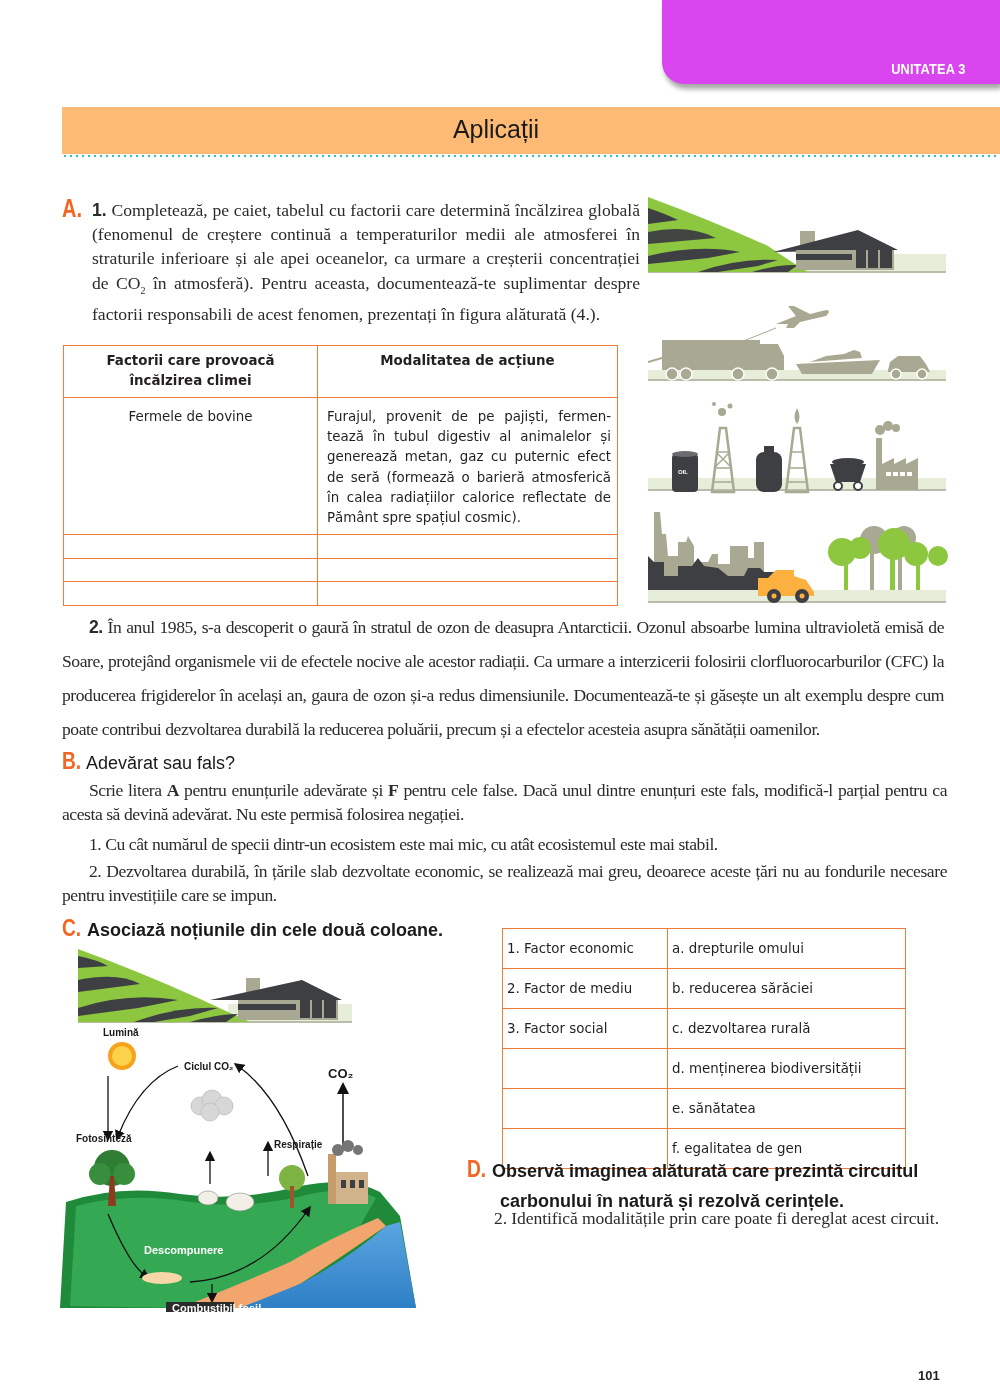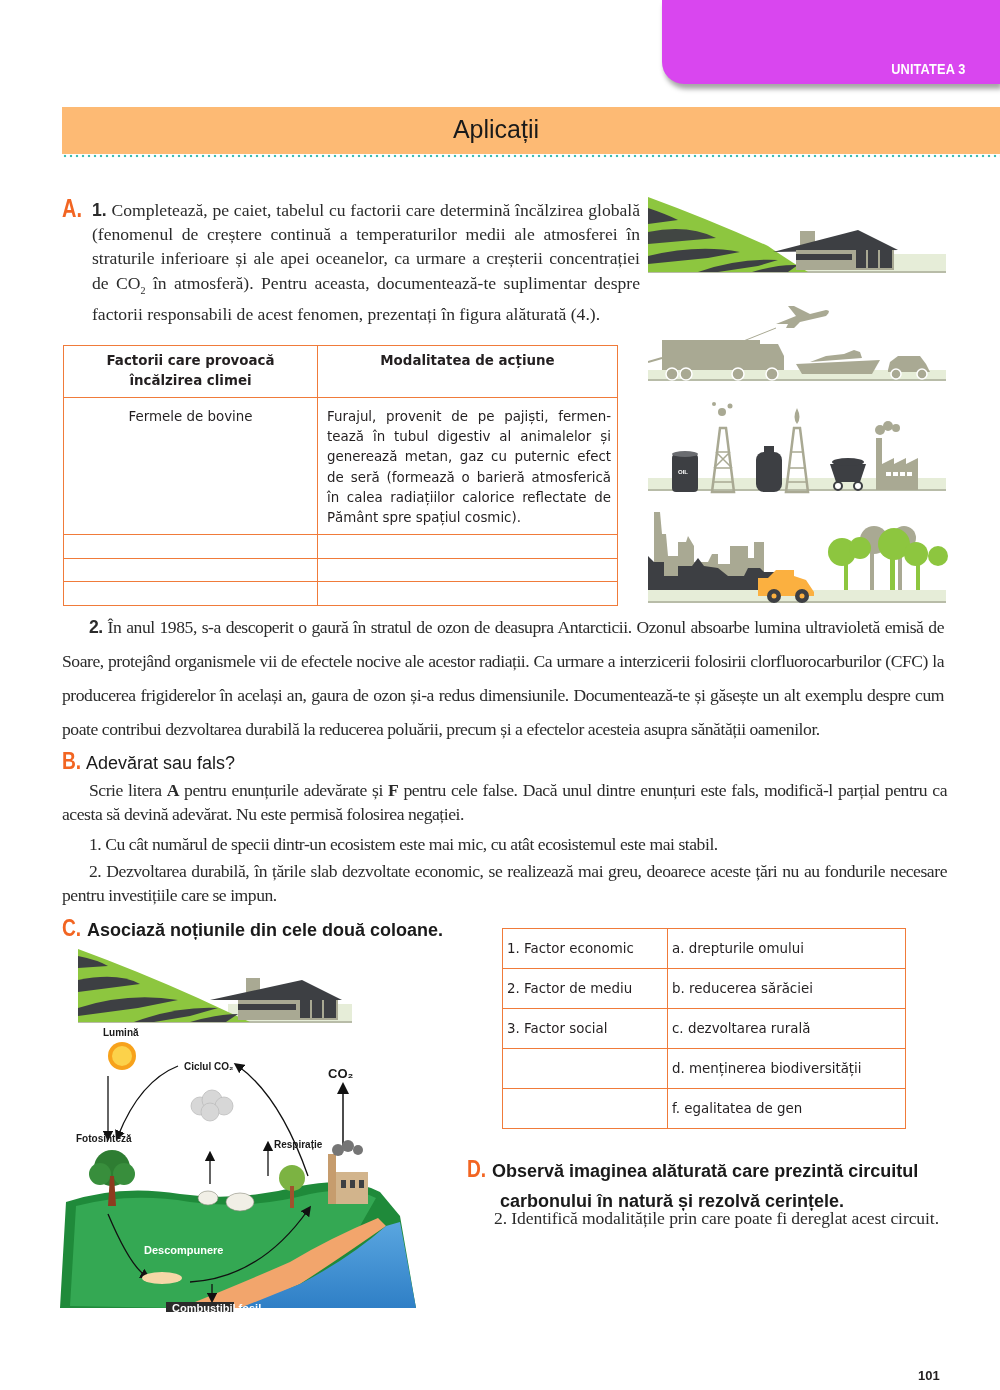--- a/index.html
+++ b/index.html
@@ -293,6 +293,10 @@
       </tr>
   <tr>
         <td></td>
+        <td>e. sănătatea</td>
+      </tr>
+  <tr>
+        <td></td>
         <td>f. egalitatea de gen</td>
       </tr>
 </tbody>

